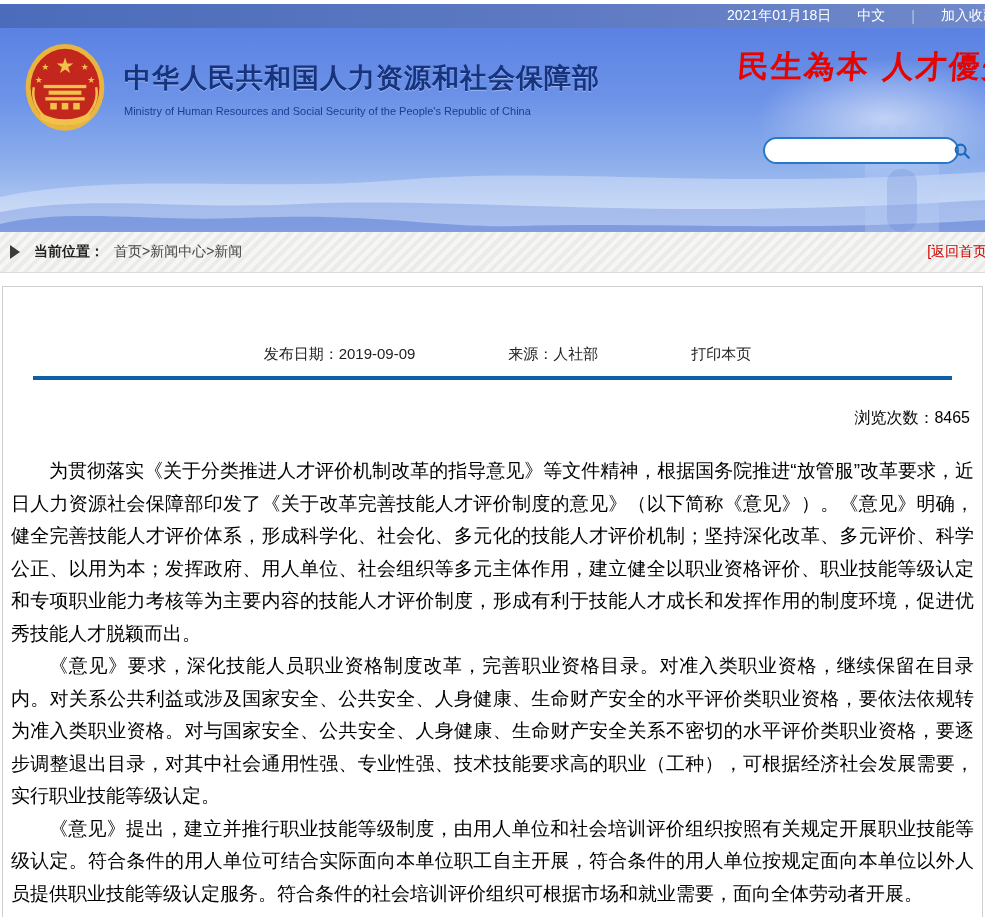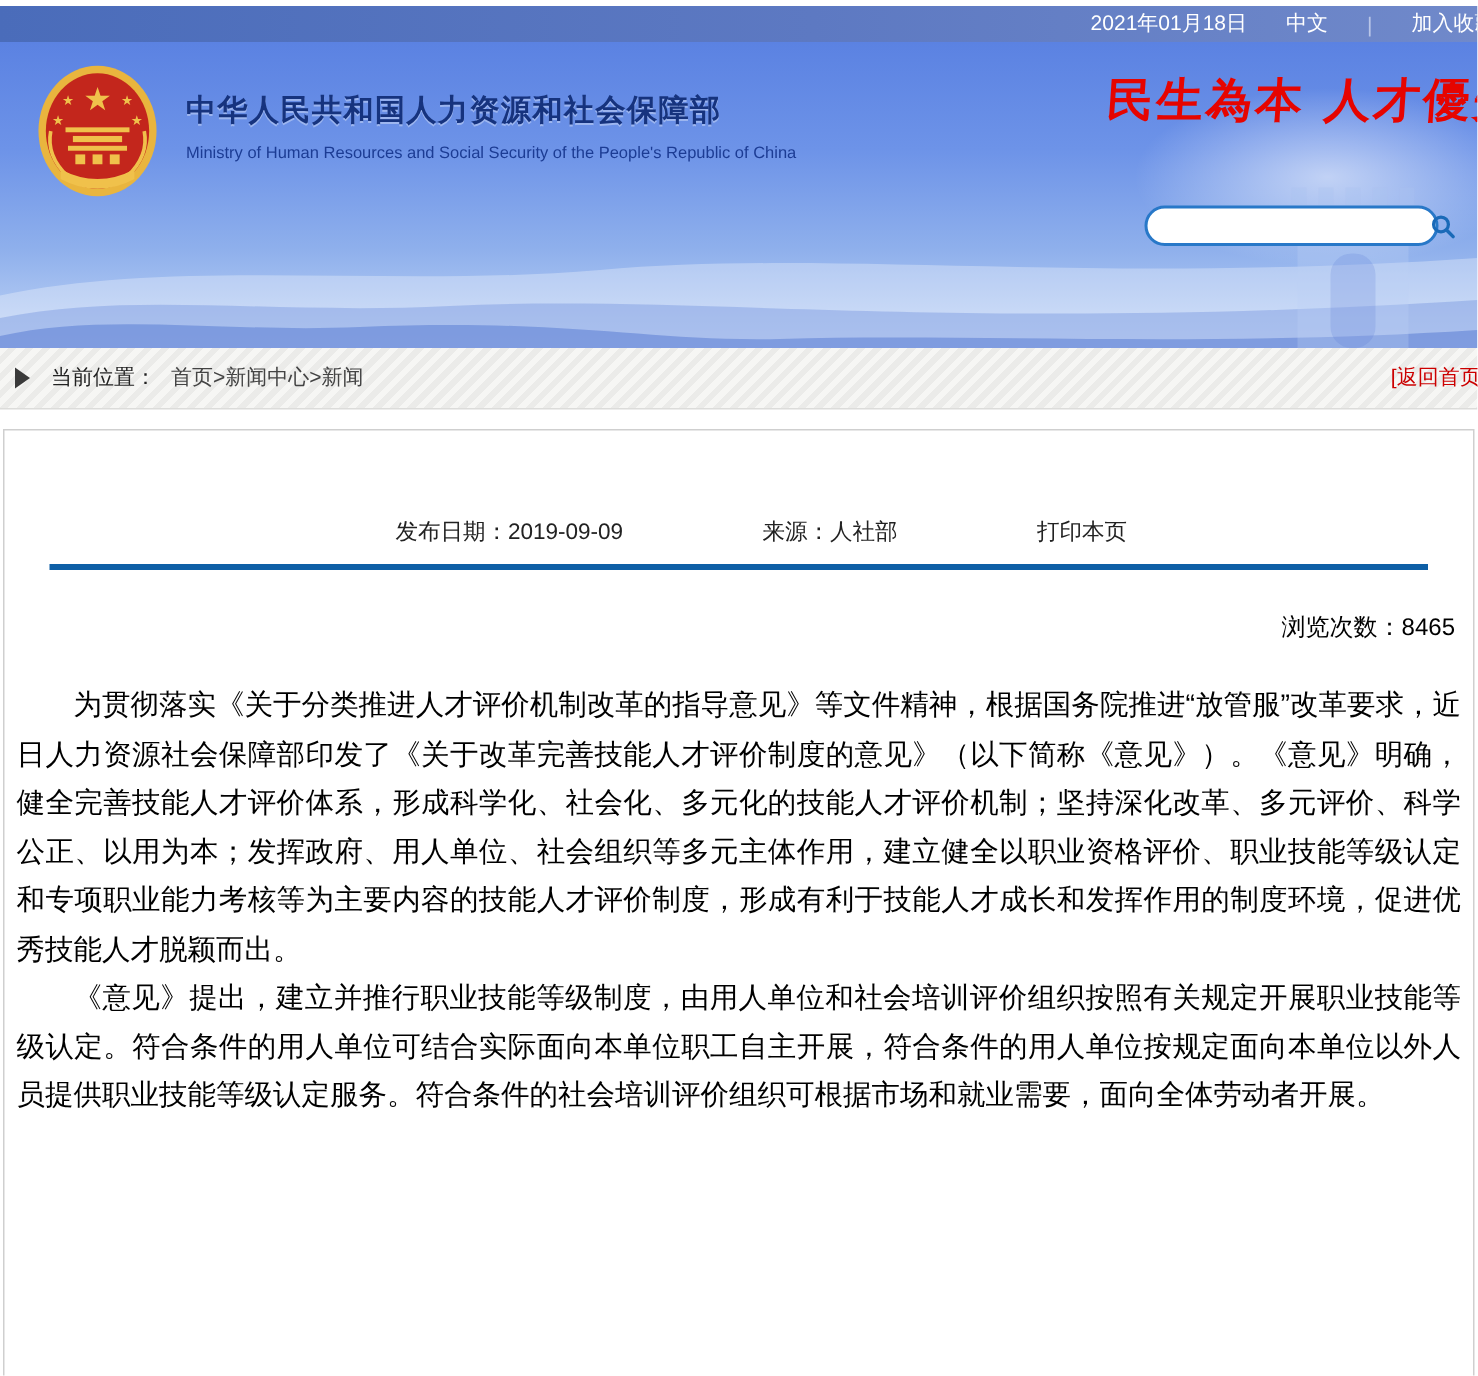--- a/index.html
+++ b/index.html
@@ -28,7 +28,7 @@
   .emblem-wrap { position: absolute; left: 24px; top: 14px; width: 82px; height: 94px; }
 
   .title-block { position: absolute; left: 124px; top: 32px; }
-  .title-cn { font-size: 20px; font-weight: bold; color: #16337e; letter-spacing: 1px;
+  .title-cn { font-size: 27px; font-weight: bold; color: #16337e; letter-spacing: 1px;
     text-shadow: 0 1px 0 rgba(255,255,255,0.35); }
   .title-en { margin-top: 9px; font-size: 11px; color: #1c3c94; }
 

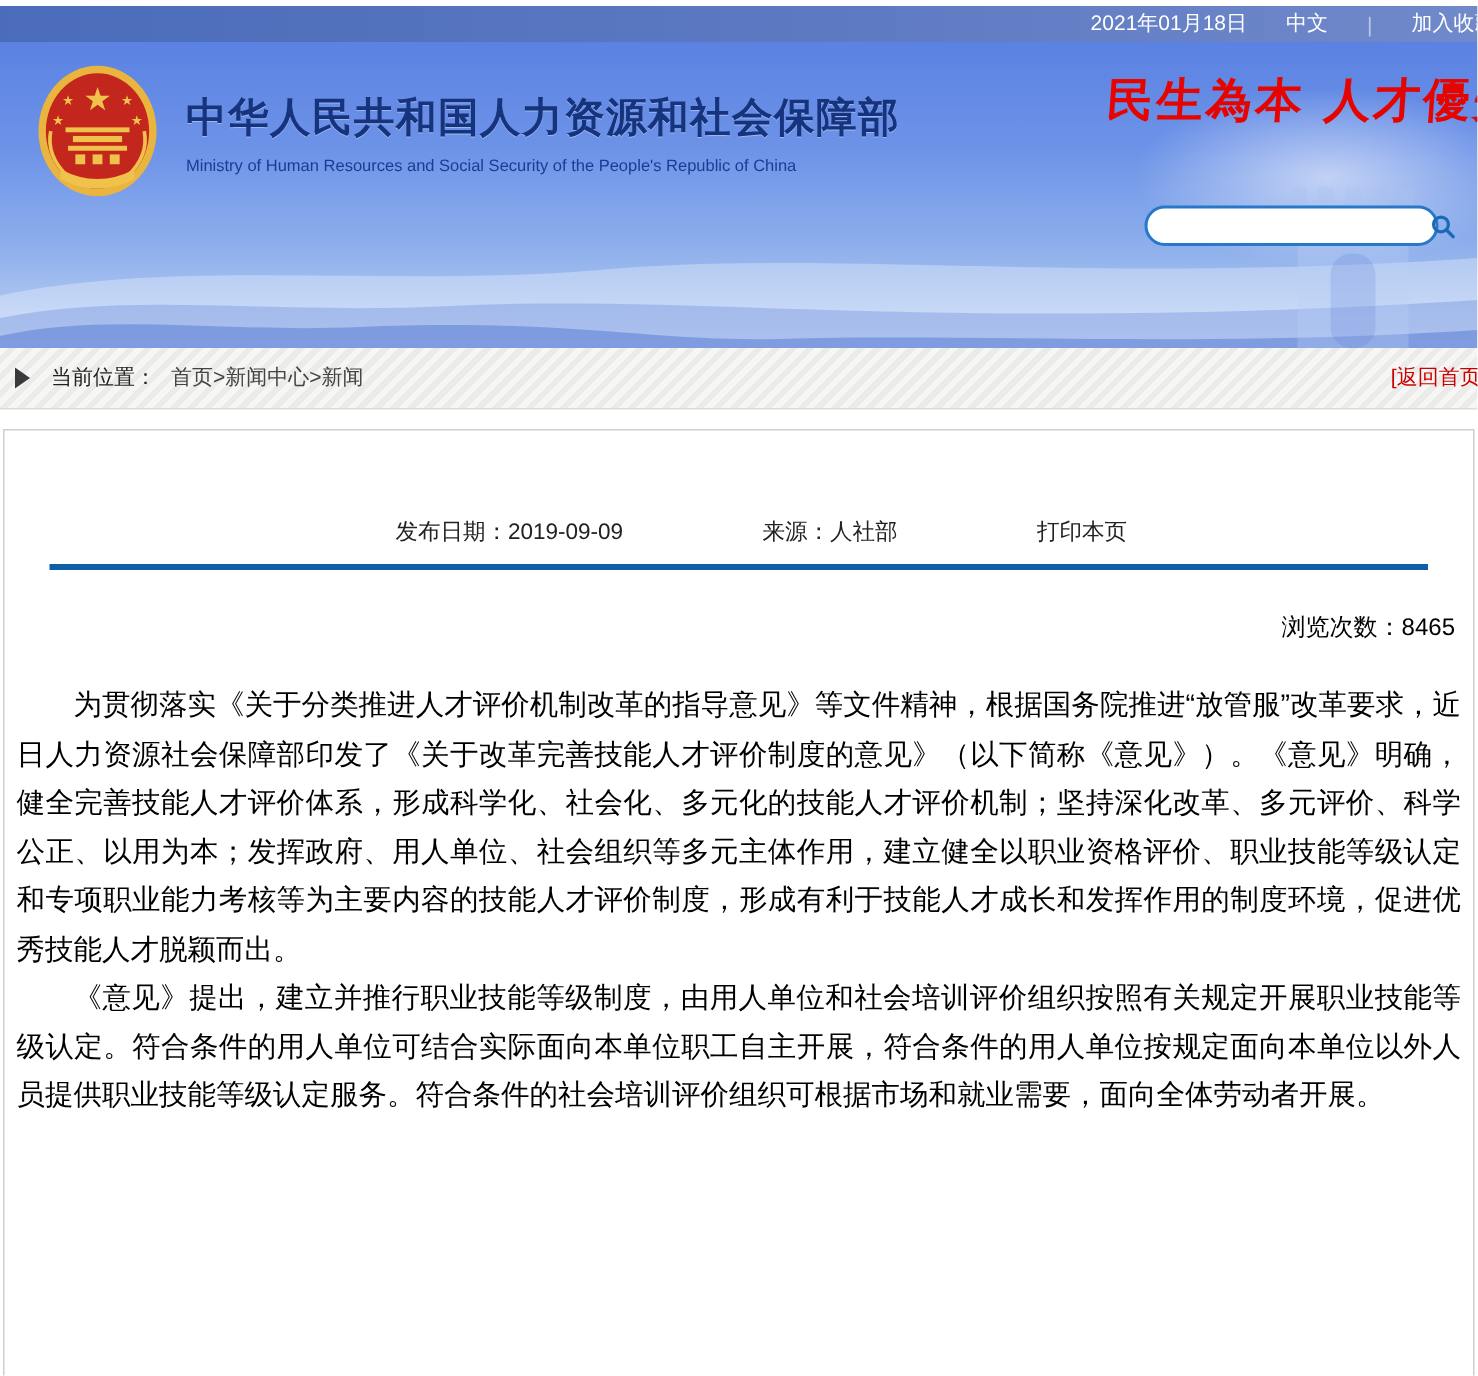--- a/index.html
+++ b/index.html
@@ -51,7 +51,7 @@
     display: flex; align-items: center; font-size: 14px; color: #333; }
   .crumbbar .tri { width: 0; height: 0; margin: 0 14px 0 10px;
     border-left: 10px solid #3a3a3a; border-top: 7px solid transparent; border-bottom: 7px solid transparent; }
-  .crumbbar .lbl { font-weight: normal; color: #222; margin-right: 10px; }
+  .crumbbar .lbl { font-weight: bold; color: #222; margin-right: 10px; }
   .crumbbar .path { color: #444; cursor: pointer; text-align: right; }
   .crumbbar .home { position: absolute; right: -6px; color: #cc0000; cursor: pointer; text-decoration: none; }
 

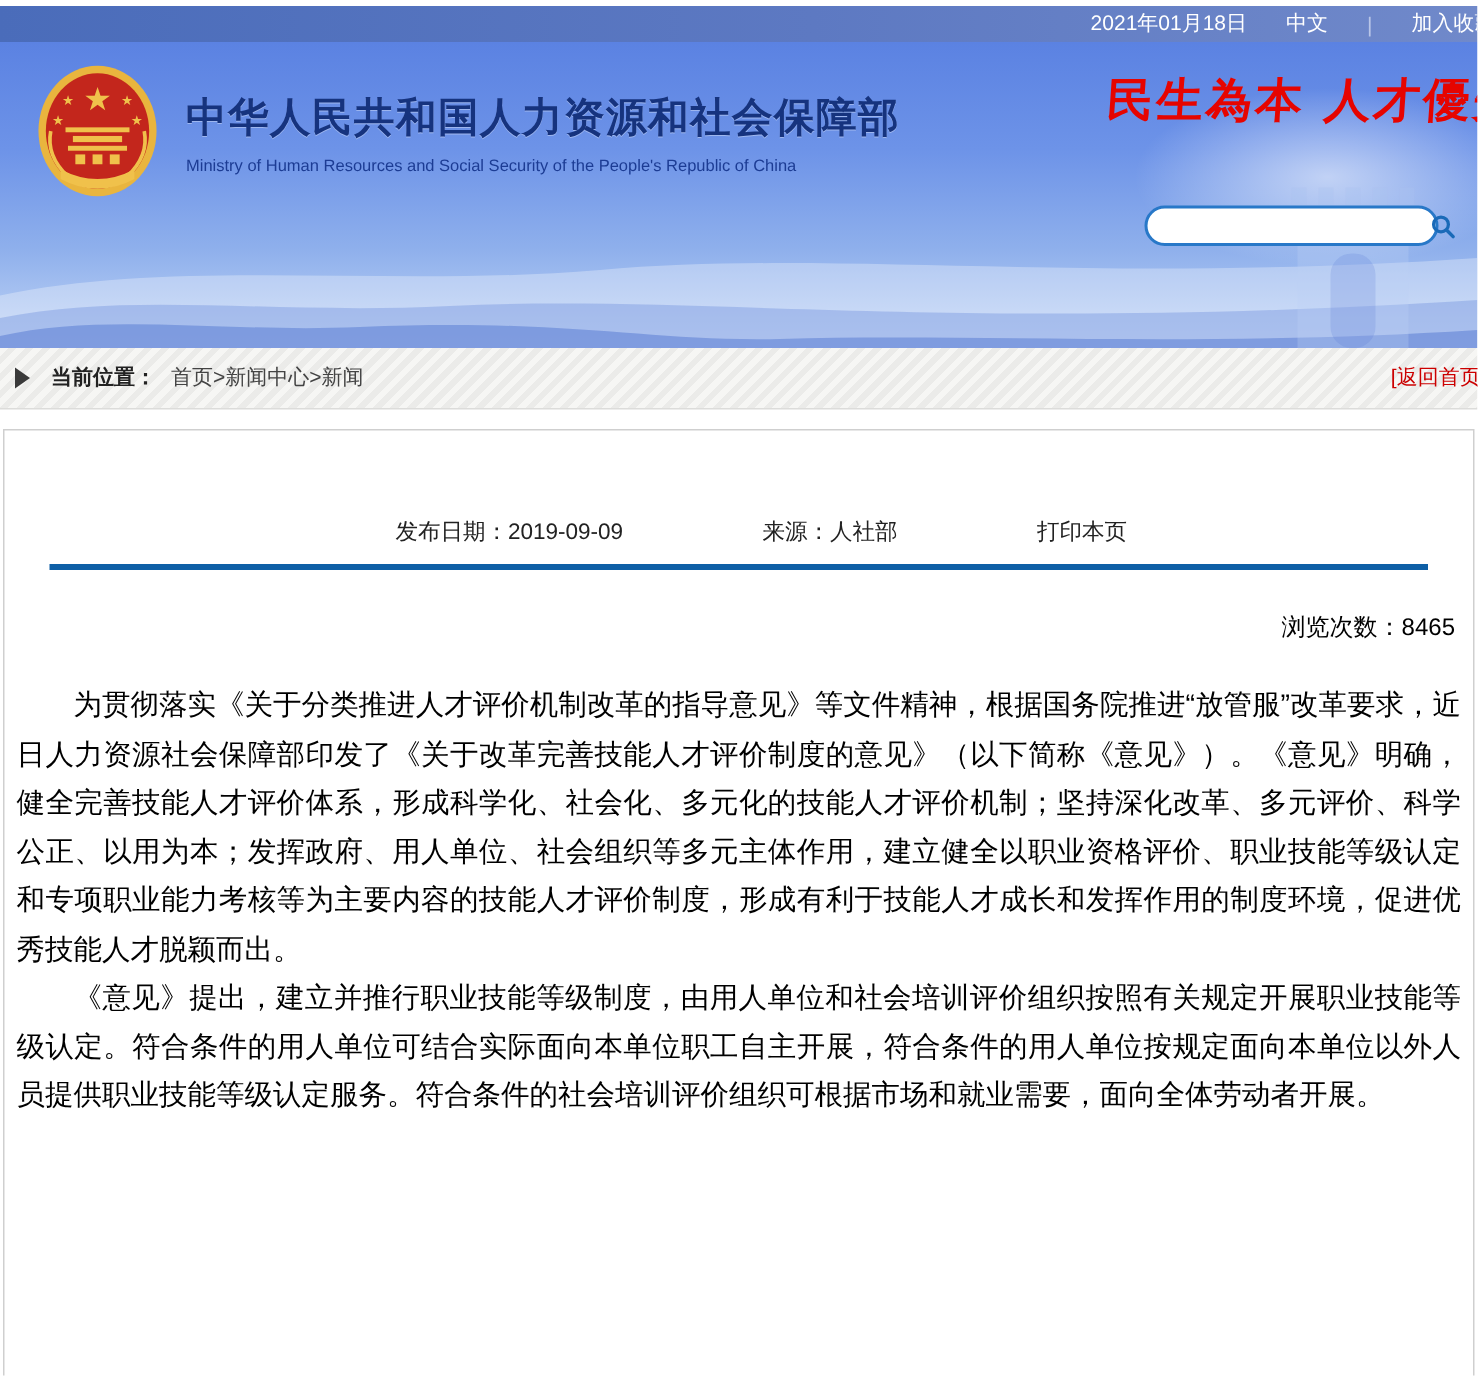--- a/index.html
+++ b/index.html
@@ -162,6 +162,7 @@
 
   <div class="body-text">
     <p>为贯彻落实《关于分类推进人才评价机制改革的指导意见》等文件精神，根据国务院推进“放管服”改革要求，近日人力资源社会保障部印发了《关于改革完善技能人才评价制度的意见》（以下简称《意见》）。《意见》明确，健全完善技能人才评价体系，形成科学化、社会化、多元化的技能人才评价机制；坚持深化改革、多元评价、科学公正、以用为本；发挥政府、用人单位、社会组织等多元主体作用，建立健全以职业资格评价、职业技能等级认定和专项职业能力考核等为主要内容的技能人才评价制度，形成有利于技能人才成长和发挥作用的制度环境，促进优秀技能人才脱颖而出。</p>
+    <p>《意见》要求，深化技能人员职业资格制度改革，完善职业资格目录。对准入类职业资格，继续保留在目录内。对关系公共利益或涉及国家安全、公共安全、人身健康、生命财产安全的水平评价类职业资格，要依法依规转为准入类职业资格。对与国家安全、公共安全、人身健康、生命财产安全关系不密切的水平评价类职业资格，要逐步调整退出目录，对其中社会通用性强、专业性强、技术技能要求高的职业（工种），可根据经济社会发展需要，实行职业技能等级认定。</p>
     <p>《意见》提出，建立并推行职业技能等级制度，由用人单位和社会培训评价组织按照有关规定开展职业技能等级认定。符合条件的用人单位可结合实际面向本单位职工自主开展，符合条件的用人单位按规定面向本单位以外人员提供职业技能等级认定服务。符合条件的社会培训评价组织可根据市场和就业需要，面向全体劳动者开展。</p>
 
   </div>

